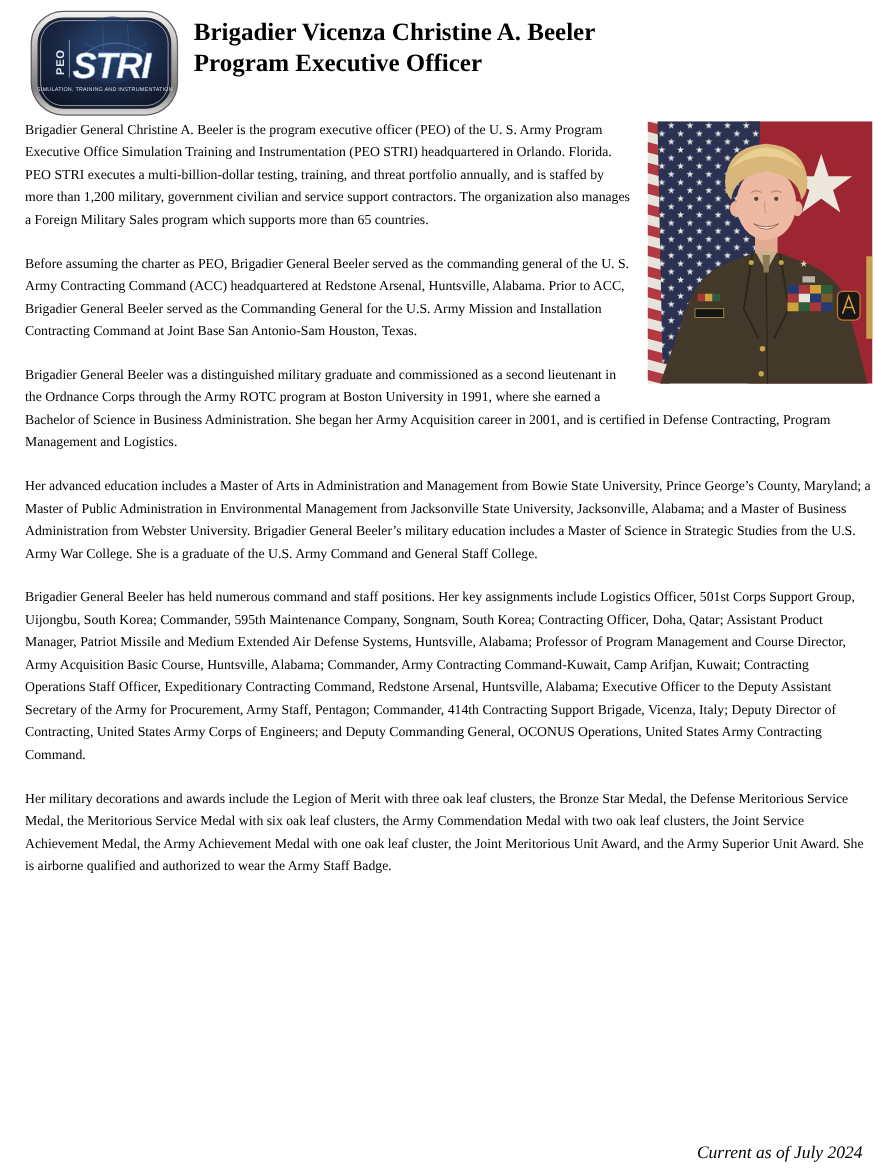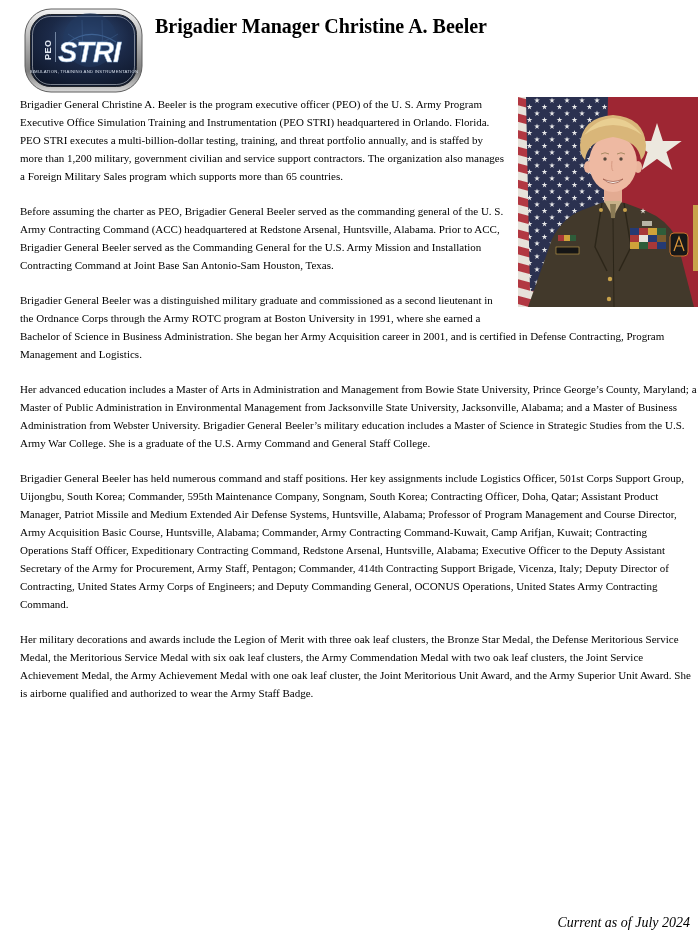--- a/index.html
+++ b/index.html
@@ -70,7 +70,7 @@
     </svg>
 
     <div class="head-text">
-      <div class="name-line">Brigadier Manager Christine A. Beeler</div>
+      <div class="name-line">Brigadier Vicenza Christine A. Beeler</div>
     </div>
   </div>
 

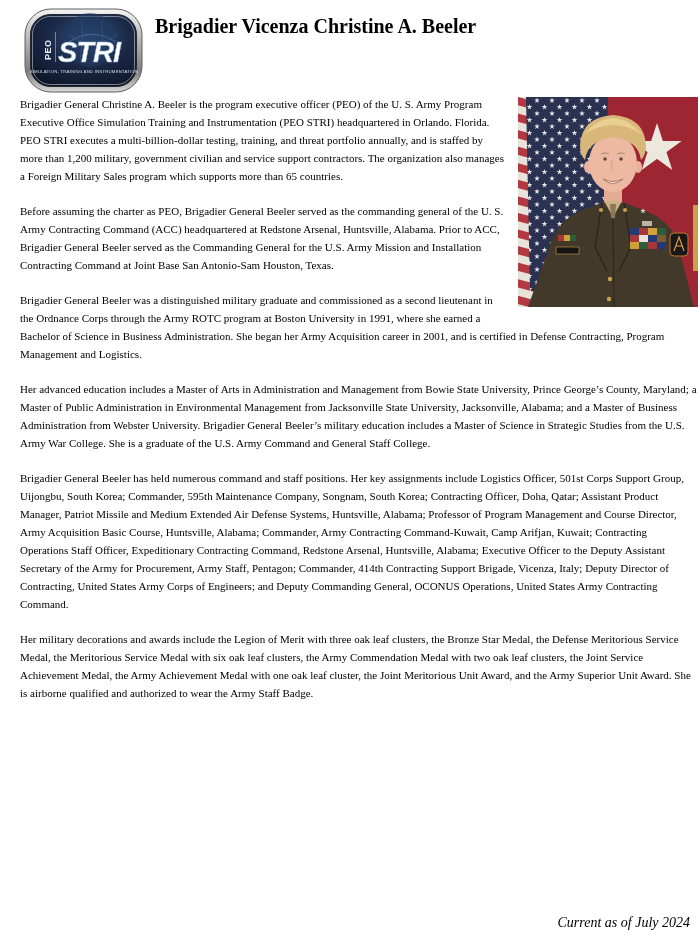--- a/index.html
+++ b/index.html
@@ -71,6 +71,7 @@
 
     <div class="head-text">
       <div class="name-line">Brigadier Vicenza Christine A. Beeler</div>
+      <div class="title-line">Program Executive Officer</div>
     </div>
   </div>
 

